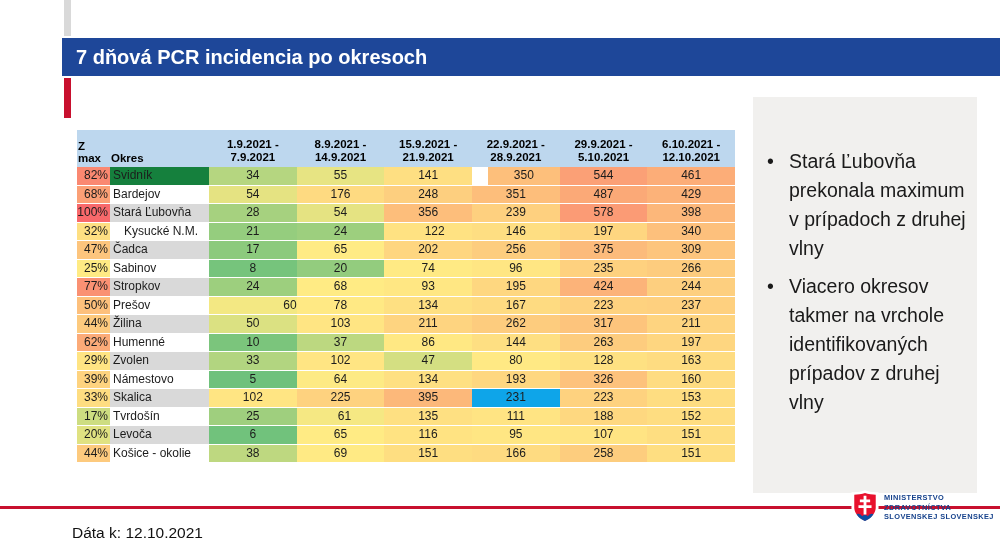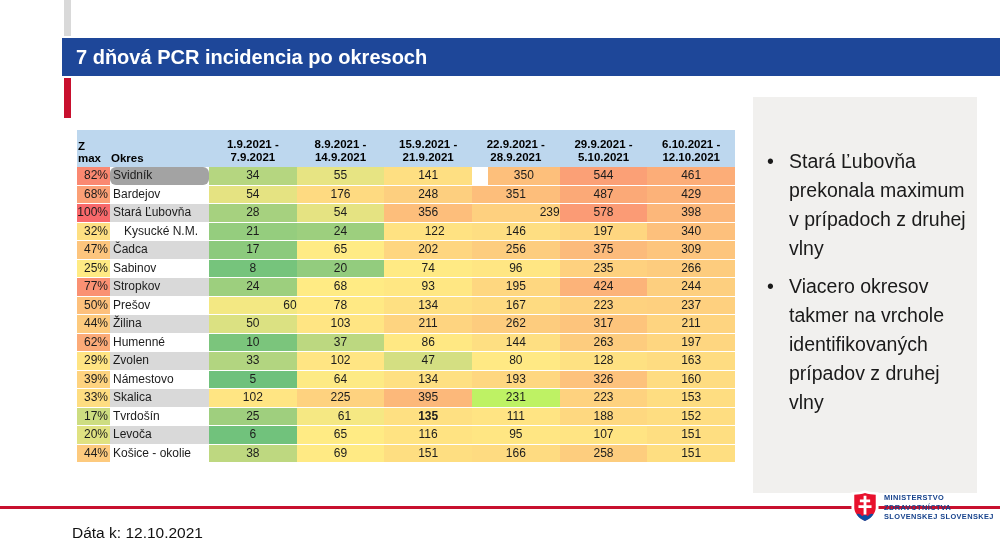--- a/index.html
+++ b/index.html
@@ -78,7 +78,7 @@
     <div id="table-body">
         <div class="t-row">
           <div class="c c-zmax" style="background: rgb(250, 136, 113);">82%</div>
-          <div class="c c-okres" style="background: #a3a3a3; border-radius: 6px;">Svidník</div>
+          <div class="c c-okres" style="background: #15803d;">Svidník</div>
           <div class="c c-val" style="background: rgb(181, 214, 128);">34</div>
           <div class="c c-val" style="background: rgb(231, 228, 131);">55</div>
           <div class="c c-val" style="background: rgb(254, 223, 130);">141</div>

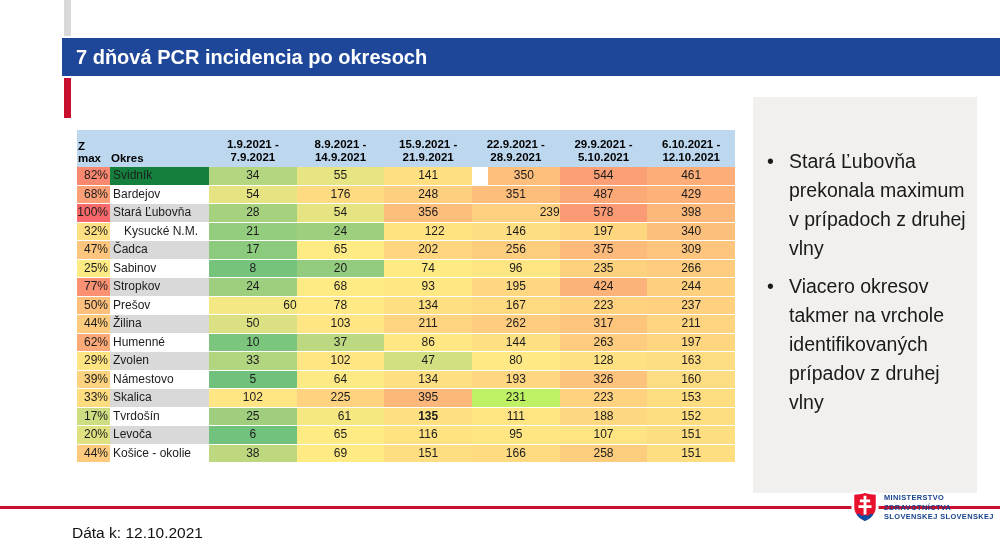--- a/index.html
+++ b/index.html
@@ -102,7 +102,7 @@
           <div class="c c-val" style="background: rgb(166, 209, 127);">28</div>
           <div class="c c-val" style="background: rgb(229, 227, 130);">54</div>
           <div class="c c-val" style="background: rgb(253, 190, 123);">356</div>
-          <div class="c c-val" style="background: rgb(254, 208, 127); text-align: right;">239</div>
+          <div class="c c-val" style="background: rgb(254, 208, 127);">239</div>
           <div class="c c-val" style="background: rgb(251, 155, 117);">578</div>
           <div class="c c-val" style="background: rgb(252, 183, 122);">398</div>
         </div>

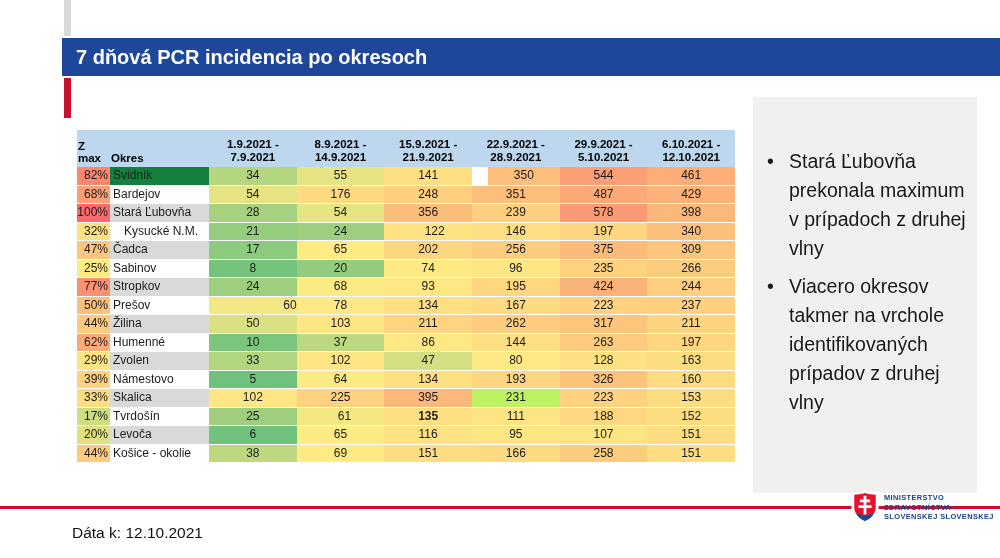--- a/index.html
+++ b/index.html
@@ -202,7 +202,7 @@
           <div class="c c-val" style="background: rgb(255, 229, 131);">102</div>
           <div class="c c-val" style="background: rgb(254, 210, 127);">225</div>
           <div class="c c-val" style="background: rgb(252, 184, 122);">395</div>
-          <div class="c c-val" style="background: #bef264;">231</div>
+          <div class="c c-val" style="background: #0ea5e9;">231</div>
           <div class="c c-val" style="background: rgb(254, 210, 127);">223</div>
           <div class="c c-val" style="background: rgb(254, 221, 129);">153</div>
         </div>

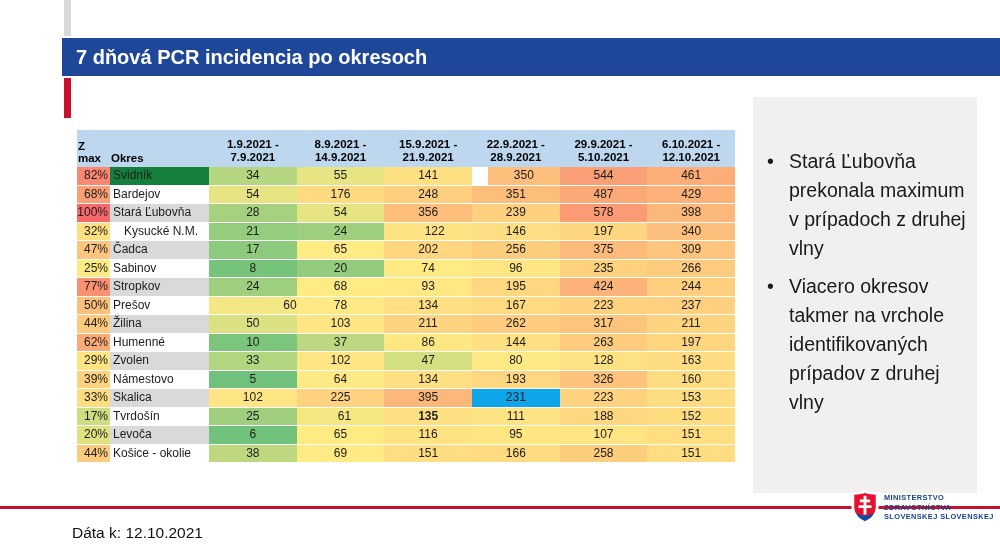--- a/index.html
+++ b/index.html
@@ -211,7 +211,7 @@
           <div class="c c-okres" style="background: rgb(255, 255, 255);">Tvrdošín</div>
           <div class="c c-val" style="background: rgb(159, 207, 126);">25</div>
           <div class="c c-val" style="background: rgb(245, 232, 131); padding-left: 8px;">61</div>
-          <div class="c c-val" style="background: rgb(254, 224, 130); font-weight: bold;">135</div>
+          <div class="c c-val" style="background: rgb(254, 224, 130);">135</div>
           <div class="c c-val" style="background: rgb(255, 228, 131);">111</div>
           <div class="c c-val" style="background: rgb(254, 216, 128);">188</div>
           <div class="c c-val" style="background: rgb(254, 221, 129);">152</div>

